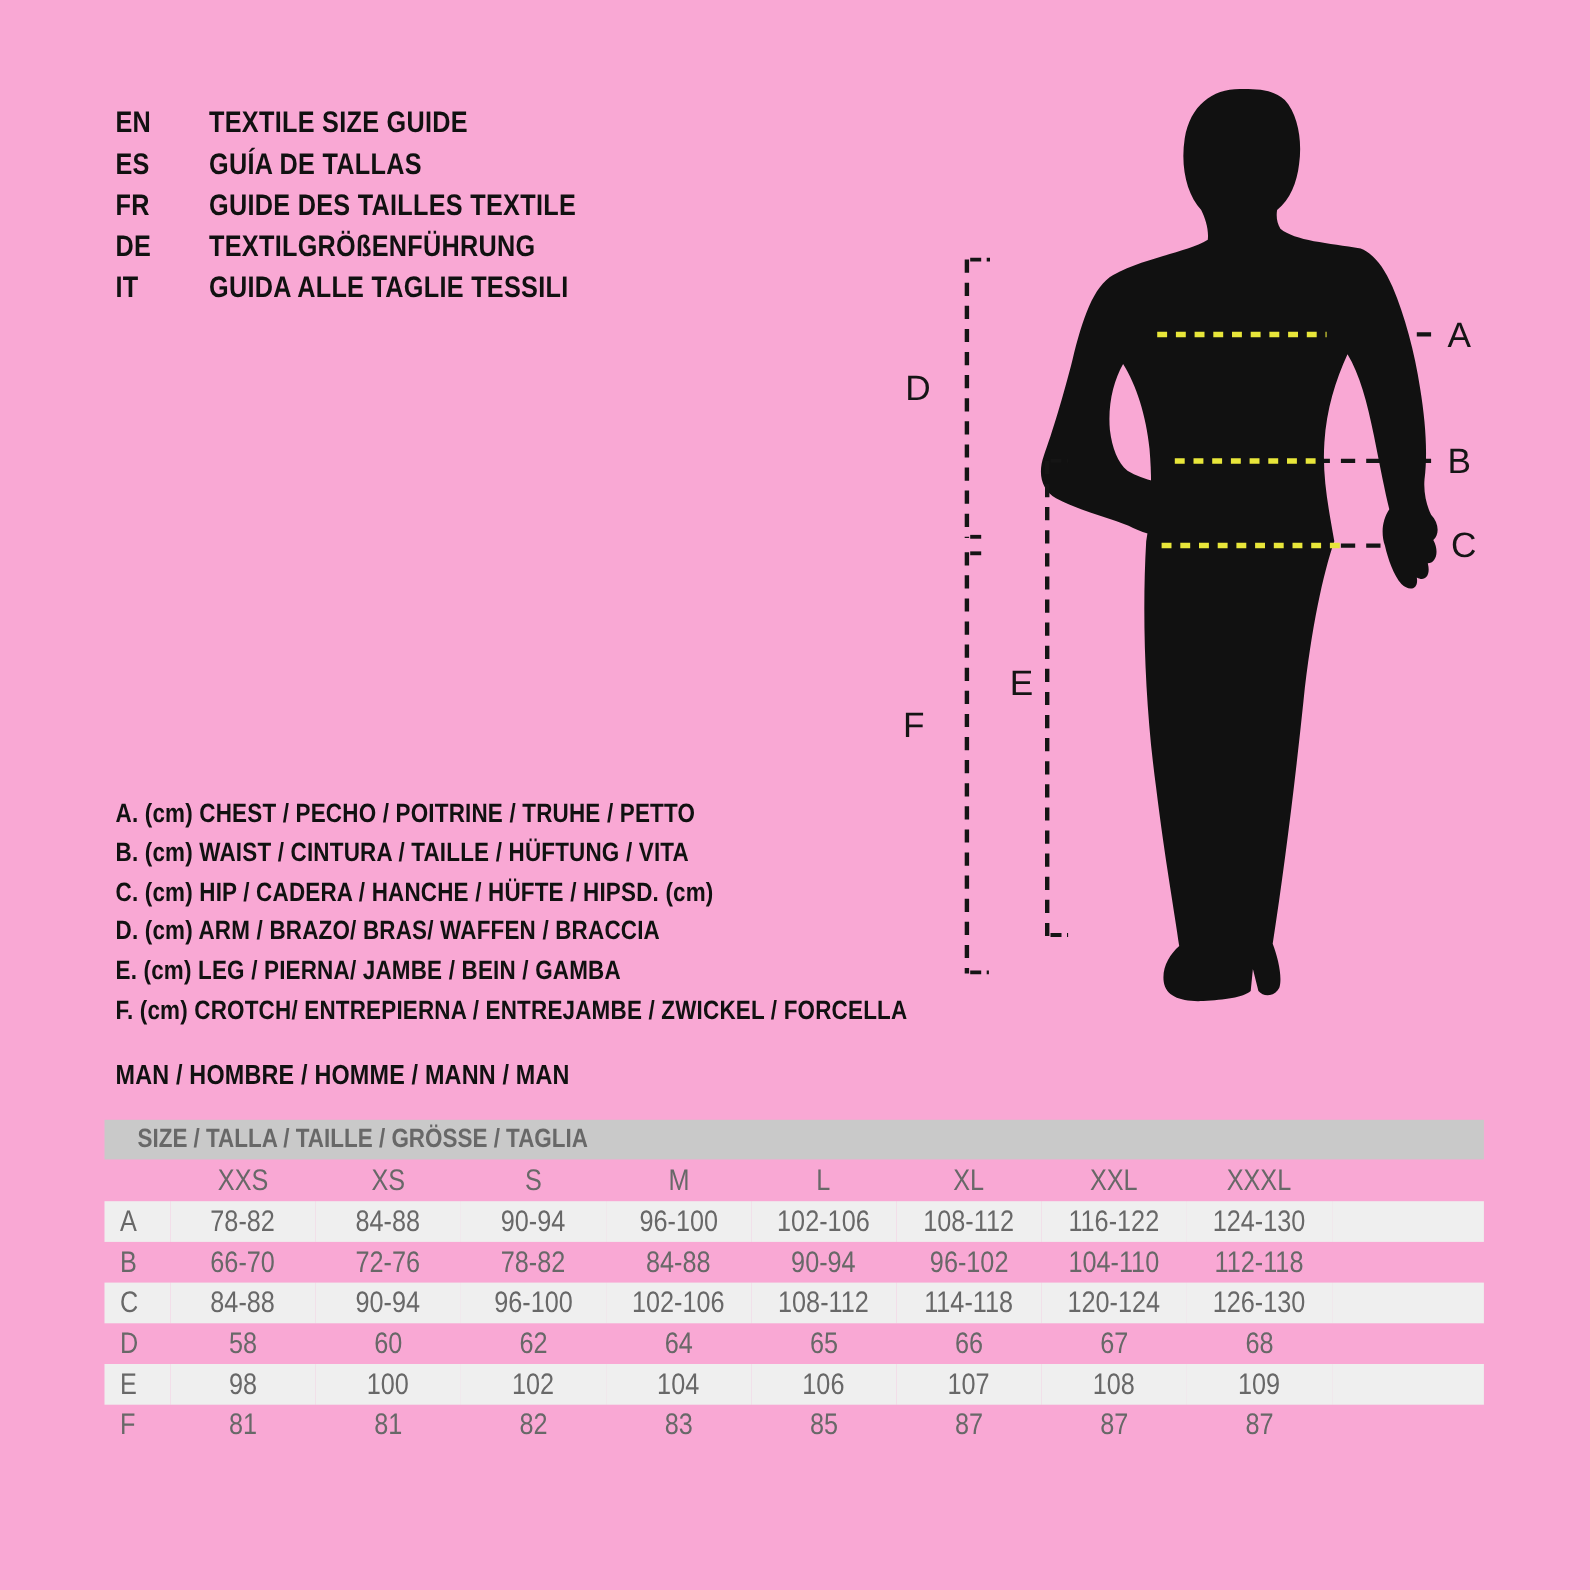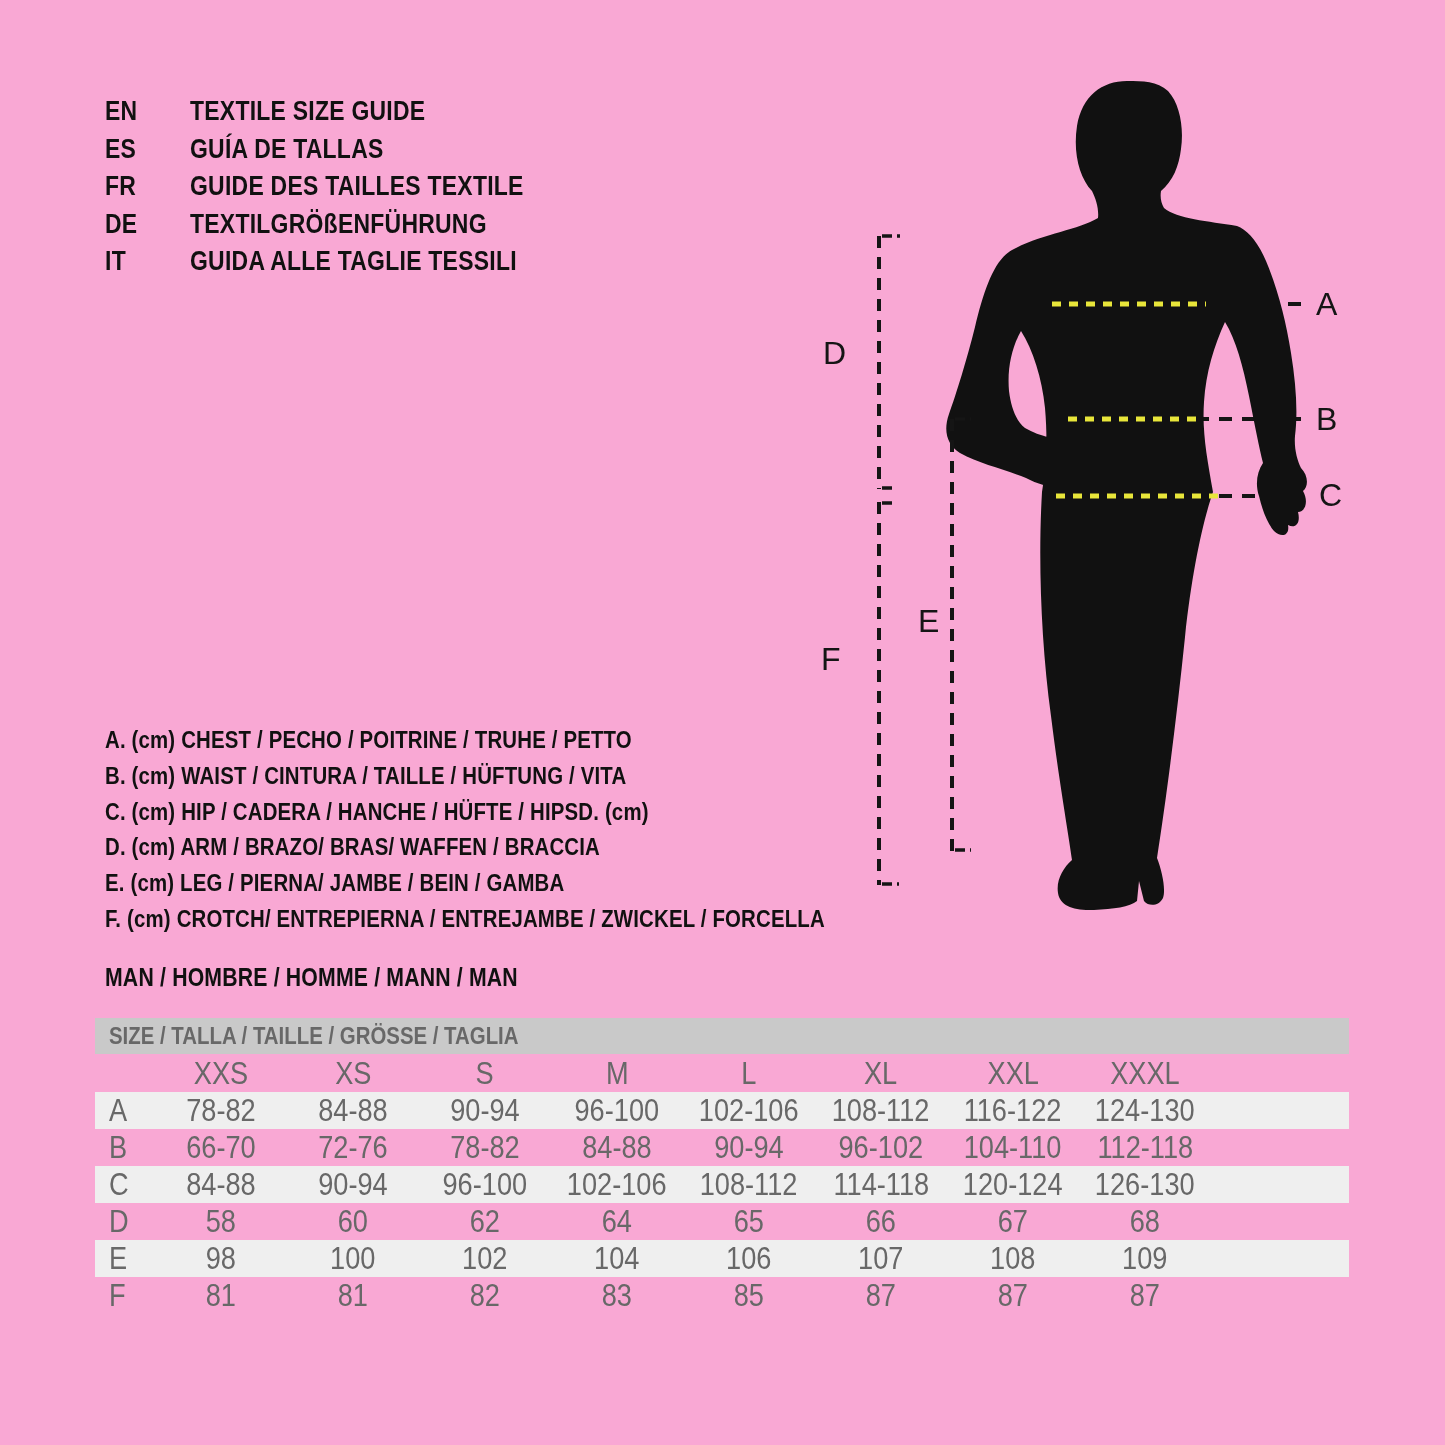--- a/index.html
+++ b/index.html
@@ -47,7 +47,7 @@
   .size-table{position:absolute;left:95px;top:1018px;width:1254px;}
   .bar{
     height:36px;background:var(--table-bar,#c9c9c9);color:var(--table-text,#686868);
-    font-weight:700;font-size:24px;line-height:36px;padding-left:14px;box-sizing:border-box;
+    font-weight:700;font-size:24px;line-height:36px;padding-left:30px;box-sizing:border-box;
   }
   table{border-collapse:collapse;table-layout:fixed;width:1254px;
         color:var(--table-text,#686868);font-size:32px;}

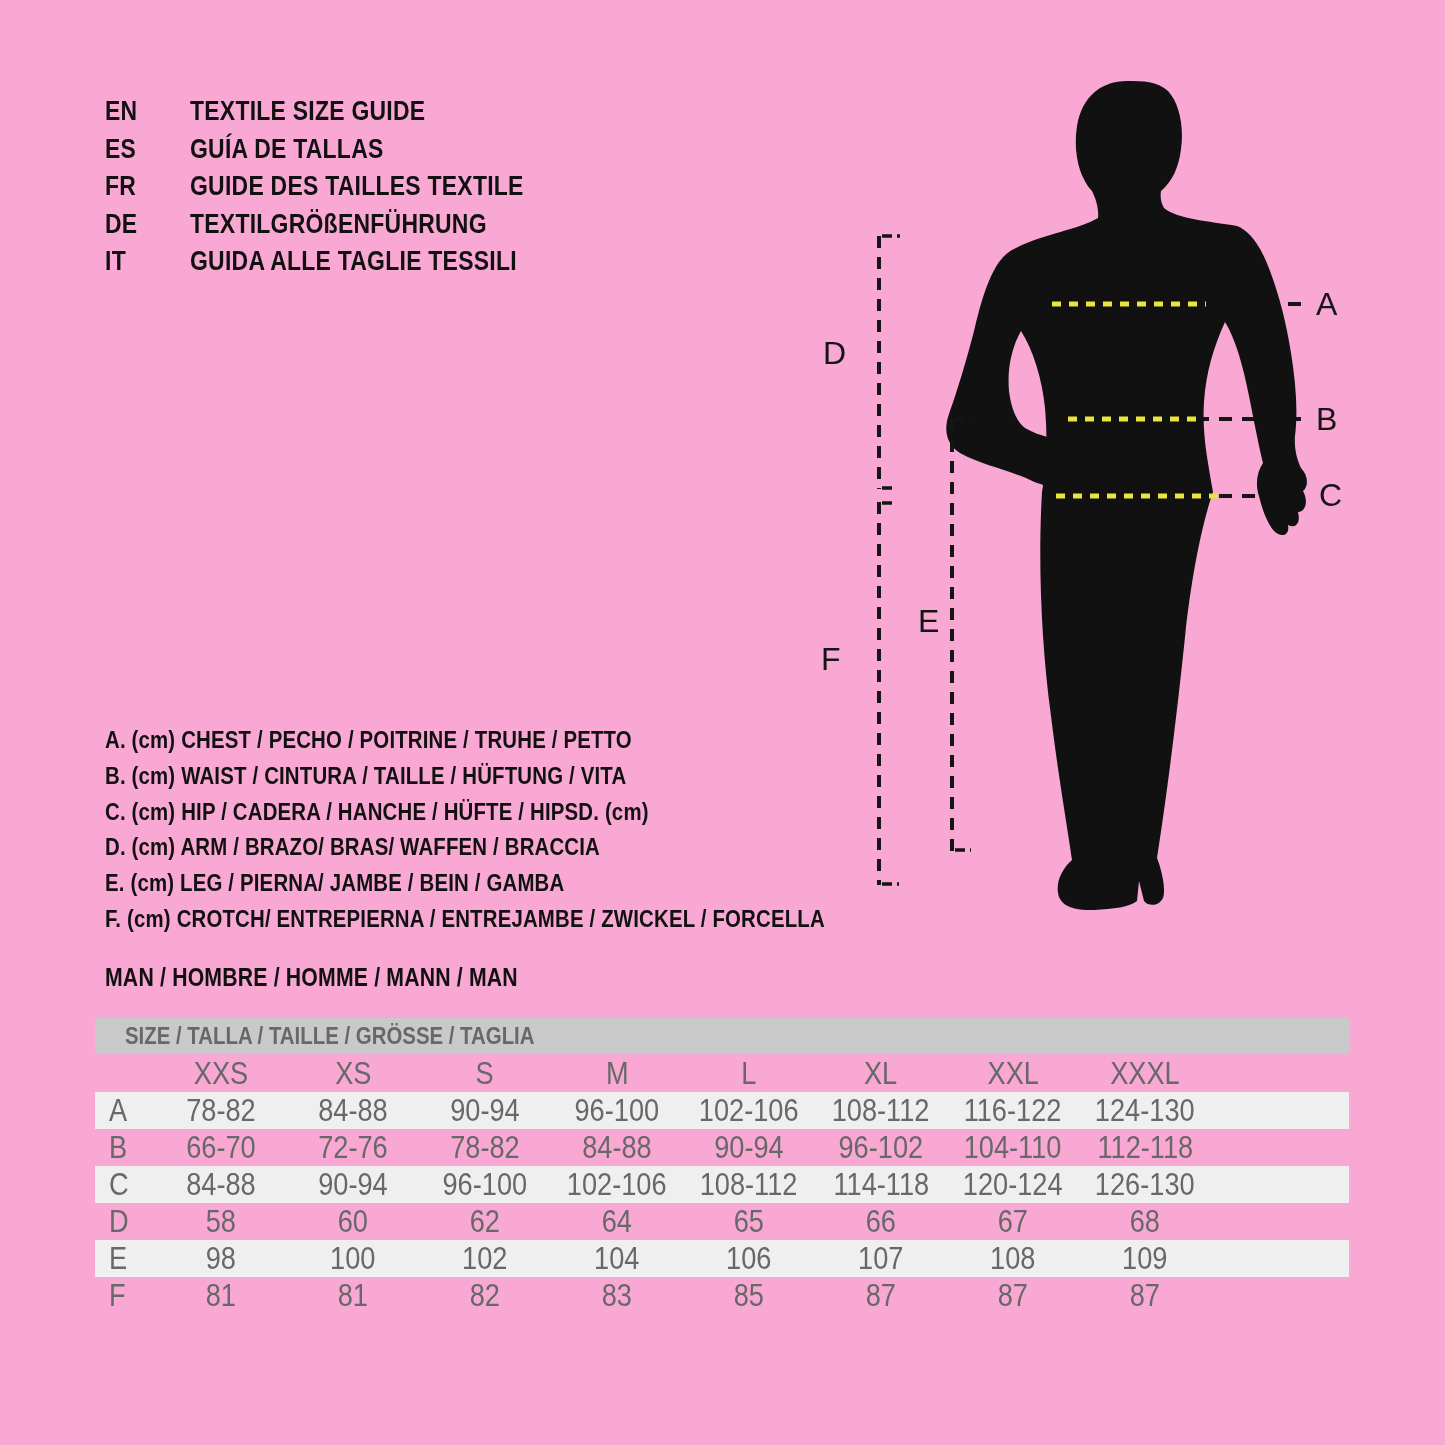--- a/index.html
+++ b/index.html
@@ -50,7 +50,7 @@
     font-weight:700;font-size:24px;line-height:36px;padding-left:30px;box-sizing:border-box;
   }
   table{border-collapse:collapse;table-layout:fixed;width:1254px;
-        color:var(--table-text,#686868);font-size:32px;}
+        color:var(--table-text,#686868);font-size:27px;}
   th,td{padding:0;height:37px;vertical-align:middle;text-align:center;font-weight:400;}
   thead th{height:38px;}
   .rowlab{text-align:left;padding-left:14px;}

